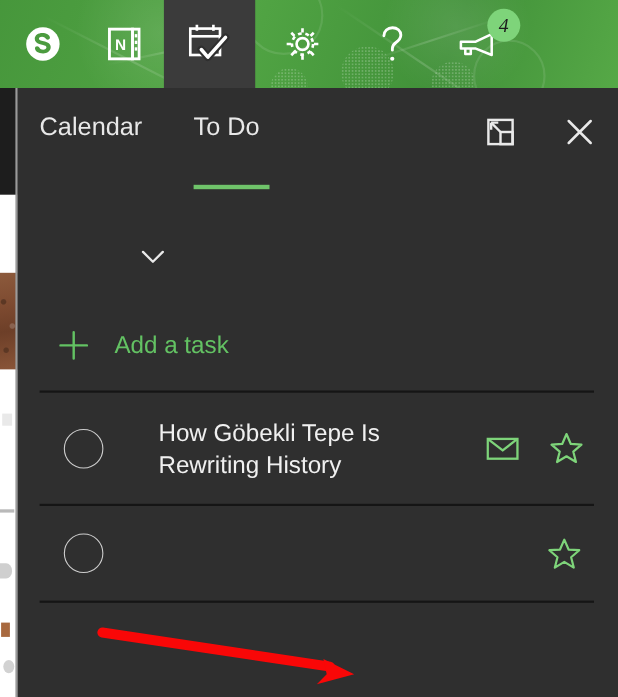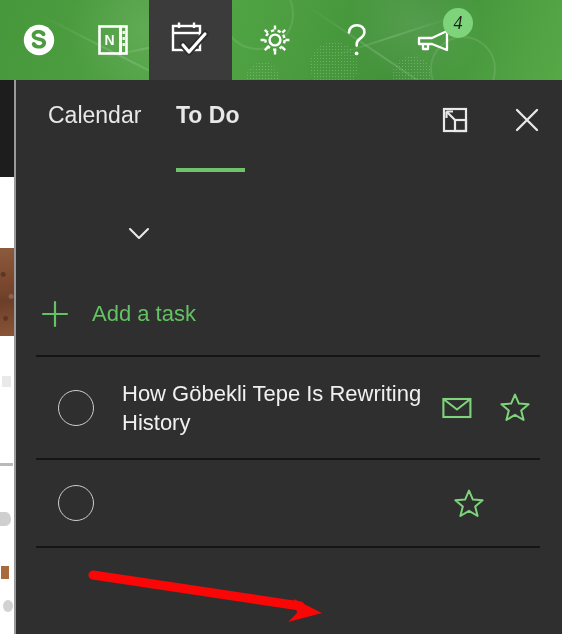--- a/index.html
+++ b/index.html
@@ -133,7 +133,7 @@
     color: #e8e8e8; font-size: 23px;
     cursor: pointer; white-space: nowrap;
   }
-  .tab.calendar { left: 32px; font-weight: 400; }
+  .tab.calendar { left: 20px; font-weight: 400; }
   .tab.todo { left: 160px; font-weight: 700; }
   .tab-underline {
     position: absolute; left: 160px; top: 88px;

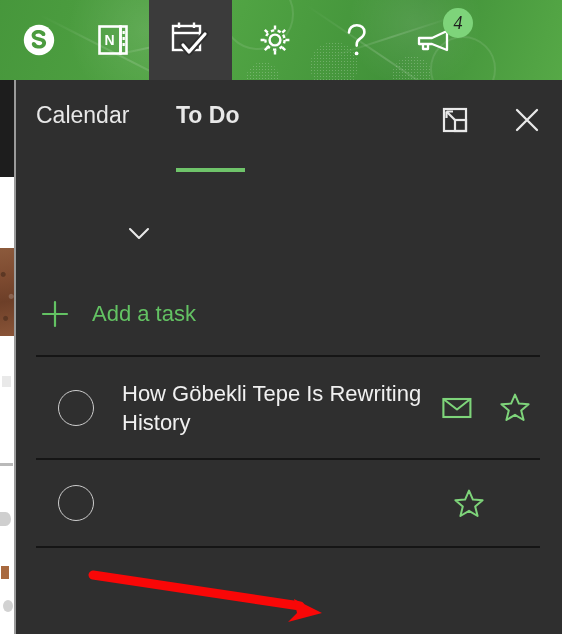--- a/index.html
+++ b/index.html
@@ -134,7 +134,7 @@
     cursor: pointer; white-space: nowrap;
   }
   .tab.calendar { left: 20px; font-weight: 400; }
-  .tab.todo { left: 160px; font-weight: 700; }
+  .tab.todo { left: 160px; font-weight: 400; }
   .tab-underline {
     position: absolute; left: 160px; top: 88px;
     width: 69px; height: 4px; background: #6fc46a;

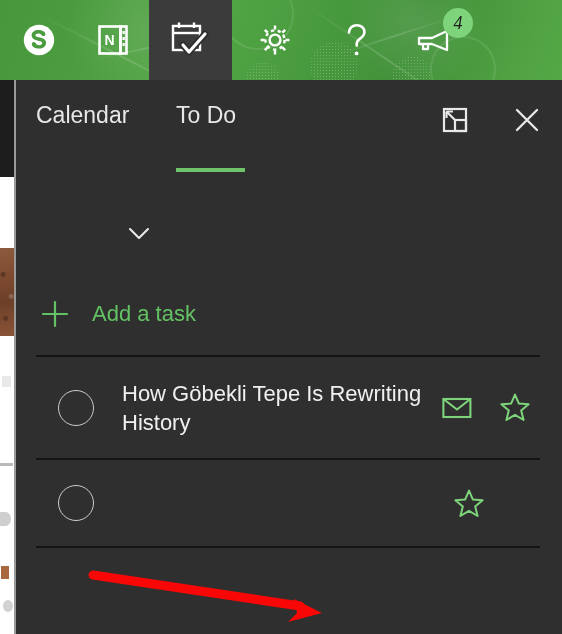--- a/index.html
+++ b/index.html
@@ -160,7 +160,7 @@
   }
 
   .add-task {
-    position: absolute; left: 16px; top: 208px;
+    position: absolute; left: 28px; top: 208px;
     width: 506px; height: 52px;
     display: flex; align-items: center; cursor: pointer;
   }

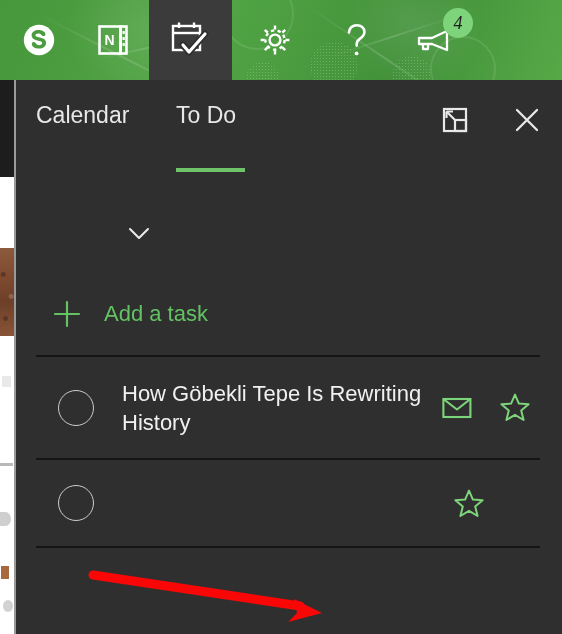--- a/index.html
+++ b/index.html
@@ -180,7 +180,7 @@
   .task-row {
     position: absolute; left: 20px;
     width: 506px;
-    display: flex; align-items: center;
+    display: flex; align-items: center; gap: 22px;
   }
   .task-row.r1 { top: 277px; height: 101px; }
   .task-row.r2 { top: 380px; height: 86px; }

